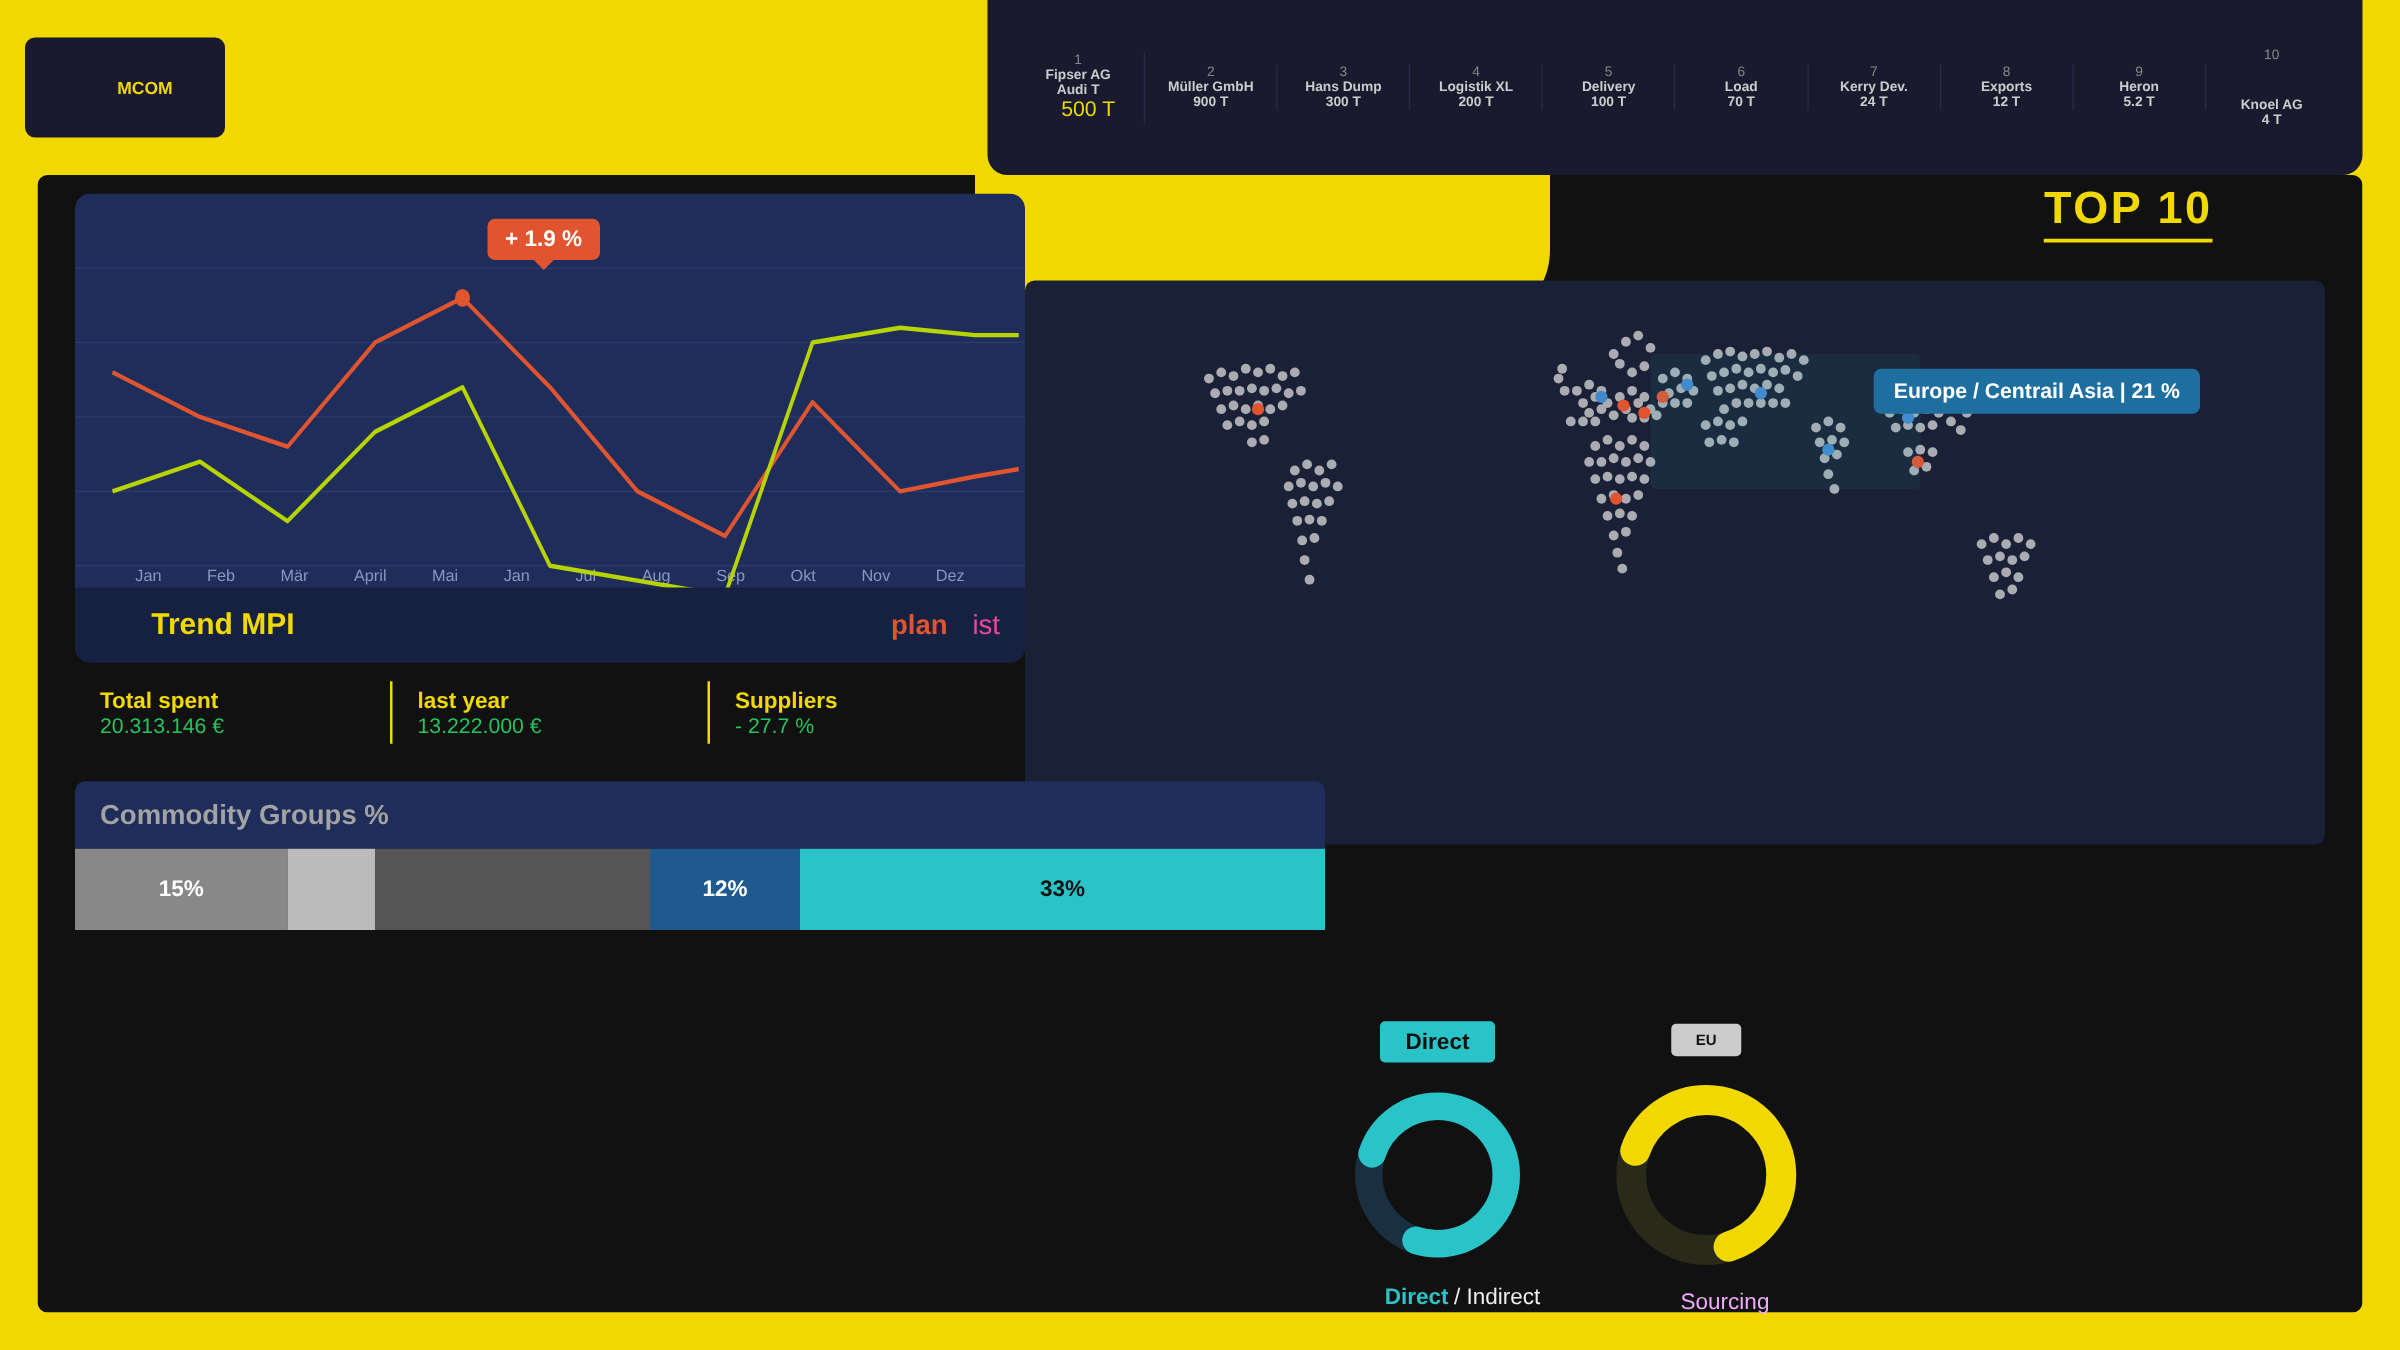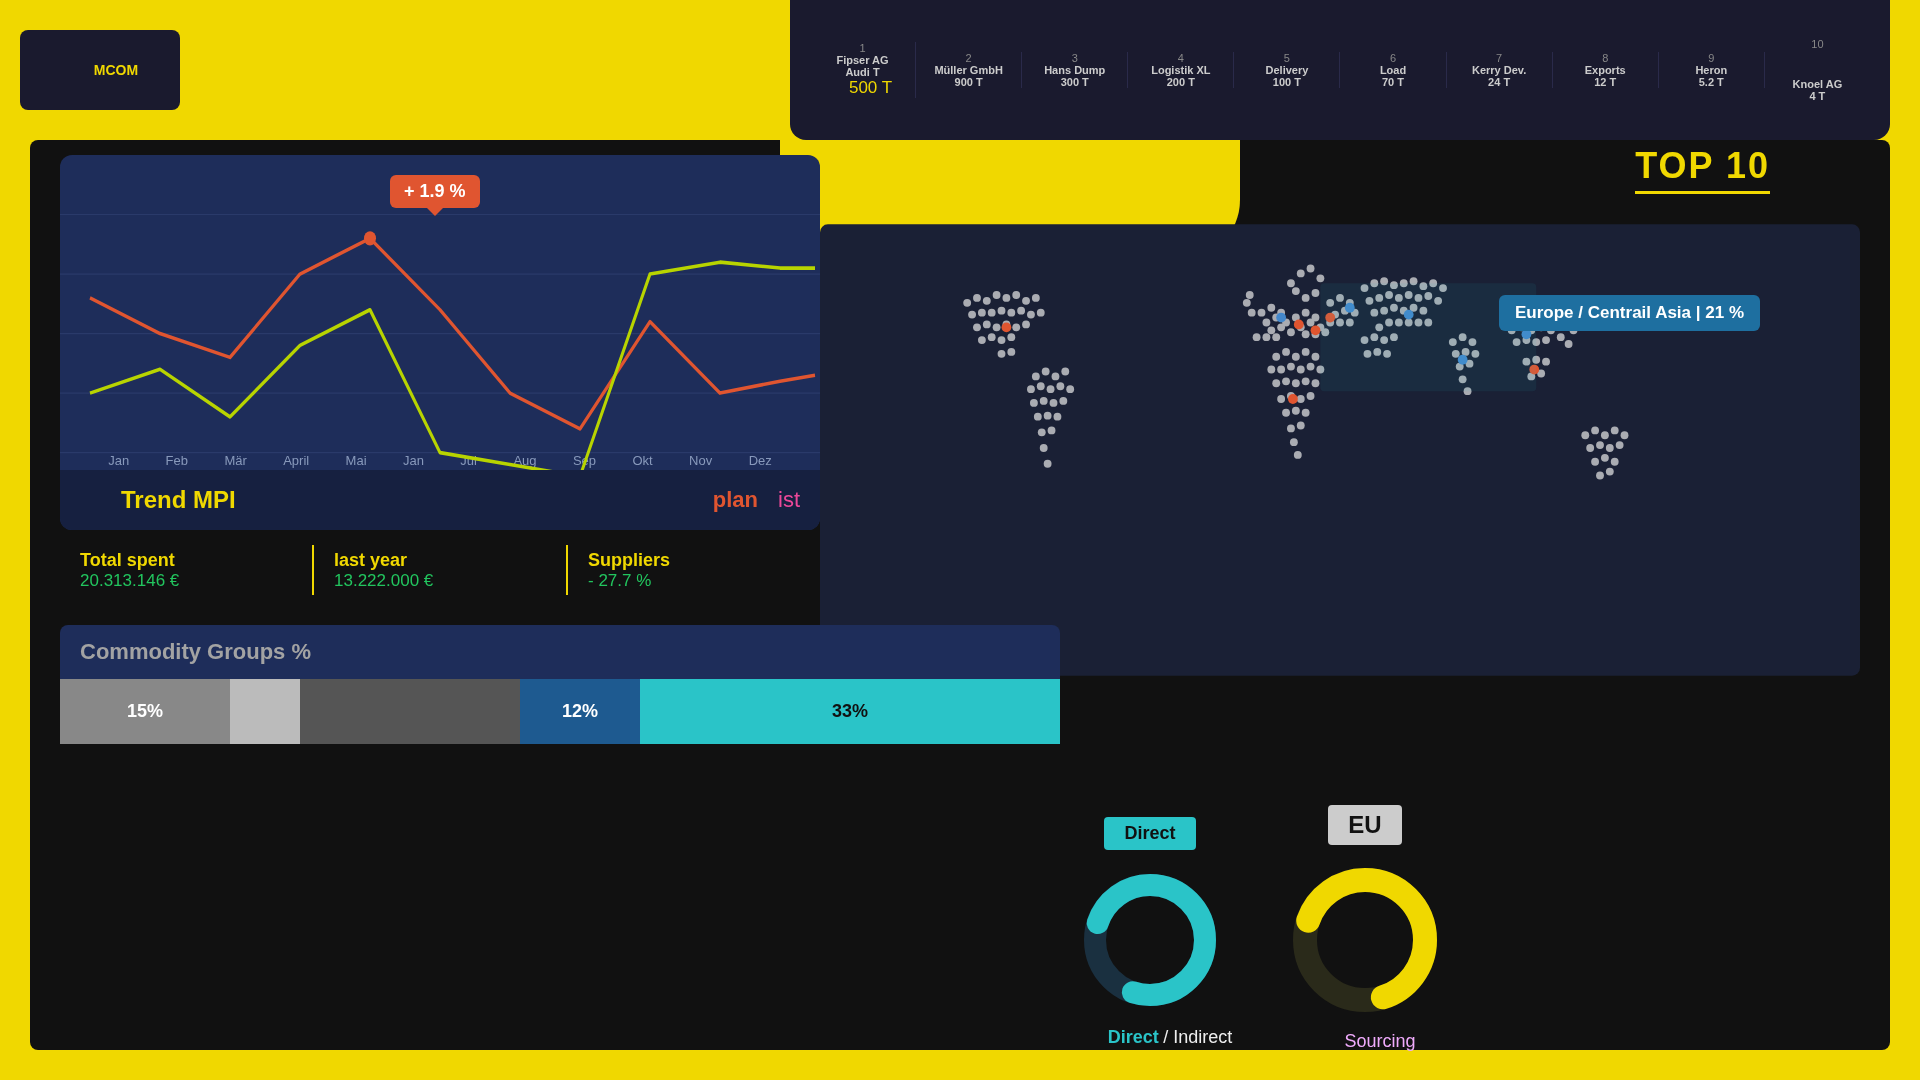--- a/index.html
+++ b/index.html
@@ -355,7 +355,7 @@
       padding: 6px 20px;
       border-radius: 4px;
       font-weight: bold;
-      font-size: 24px;
+      font-size: 12px;
       margin-bottom: 10px;
     }
 

